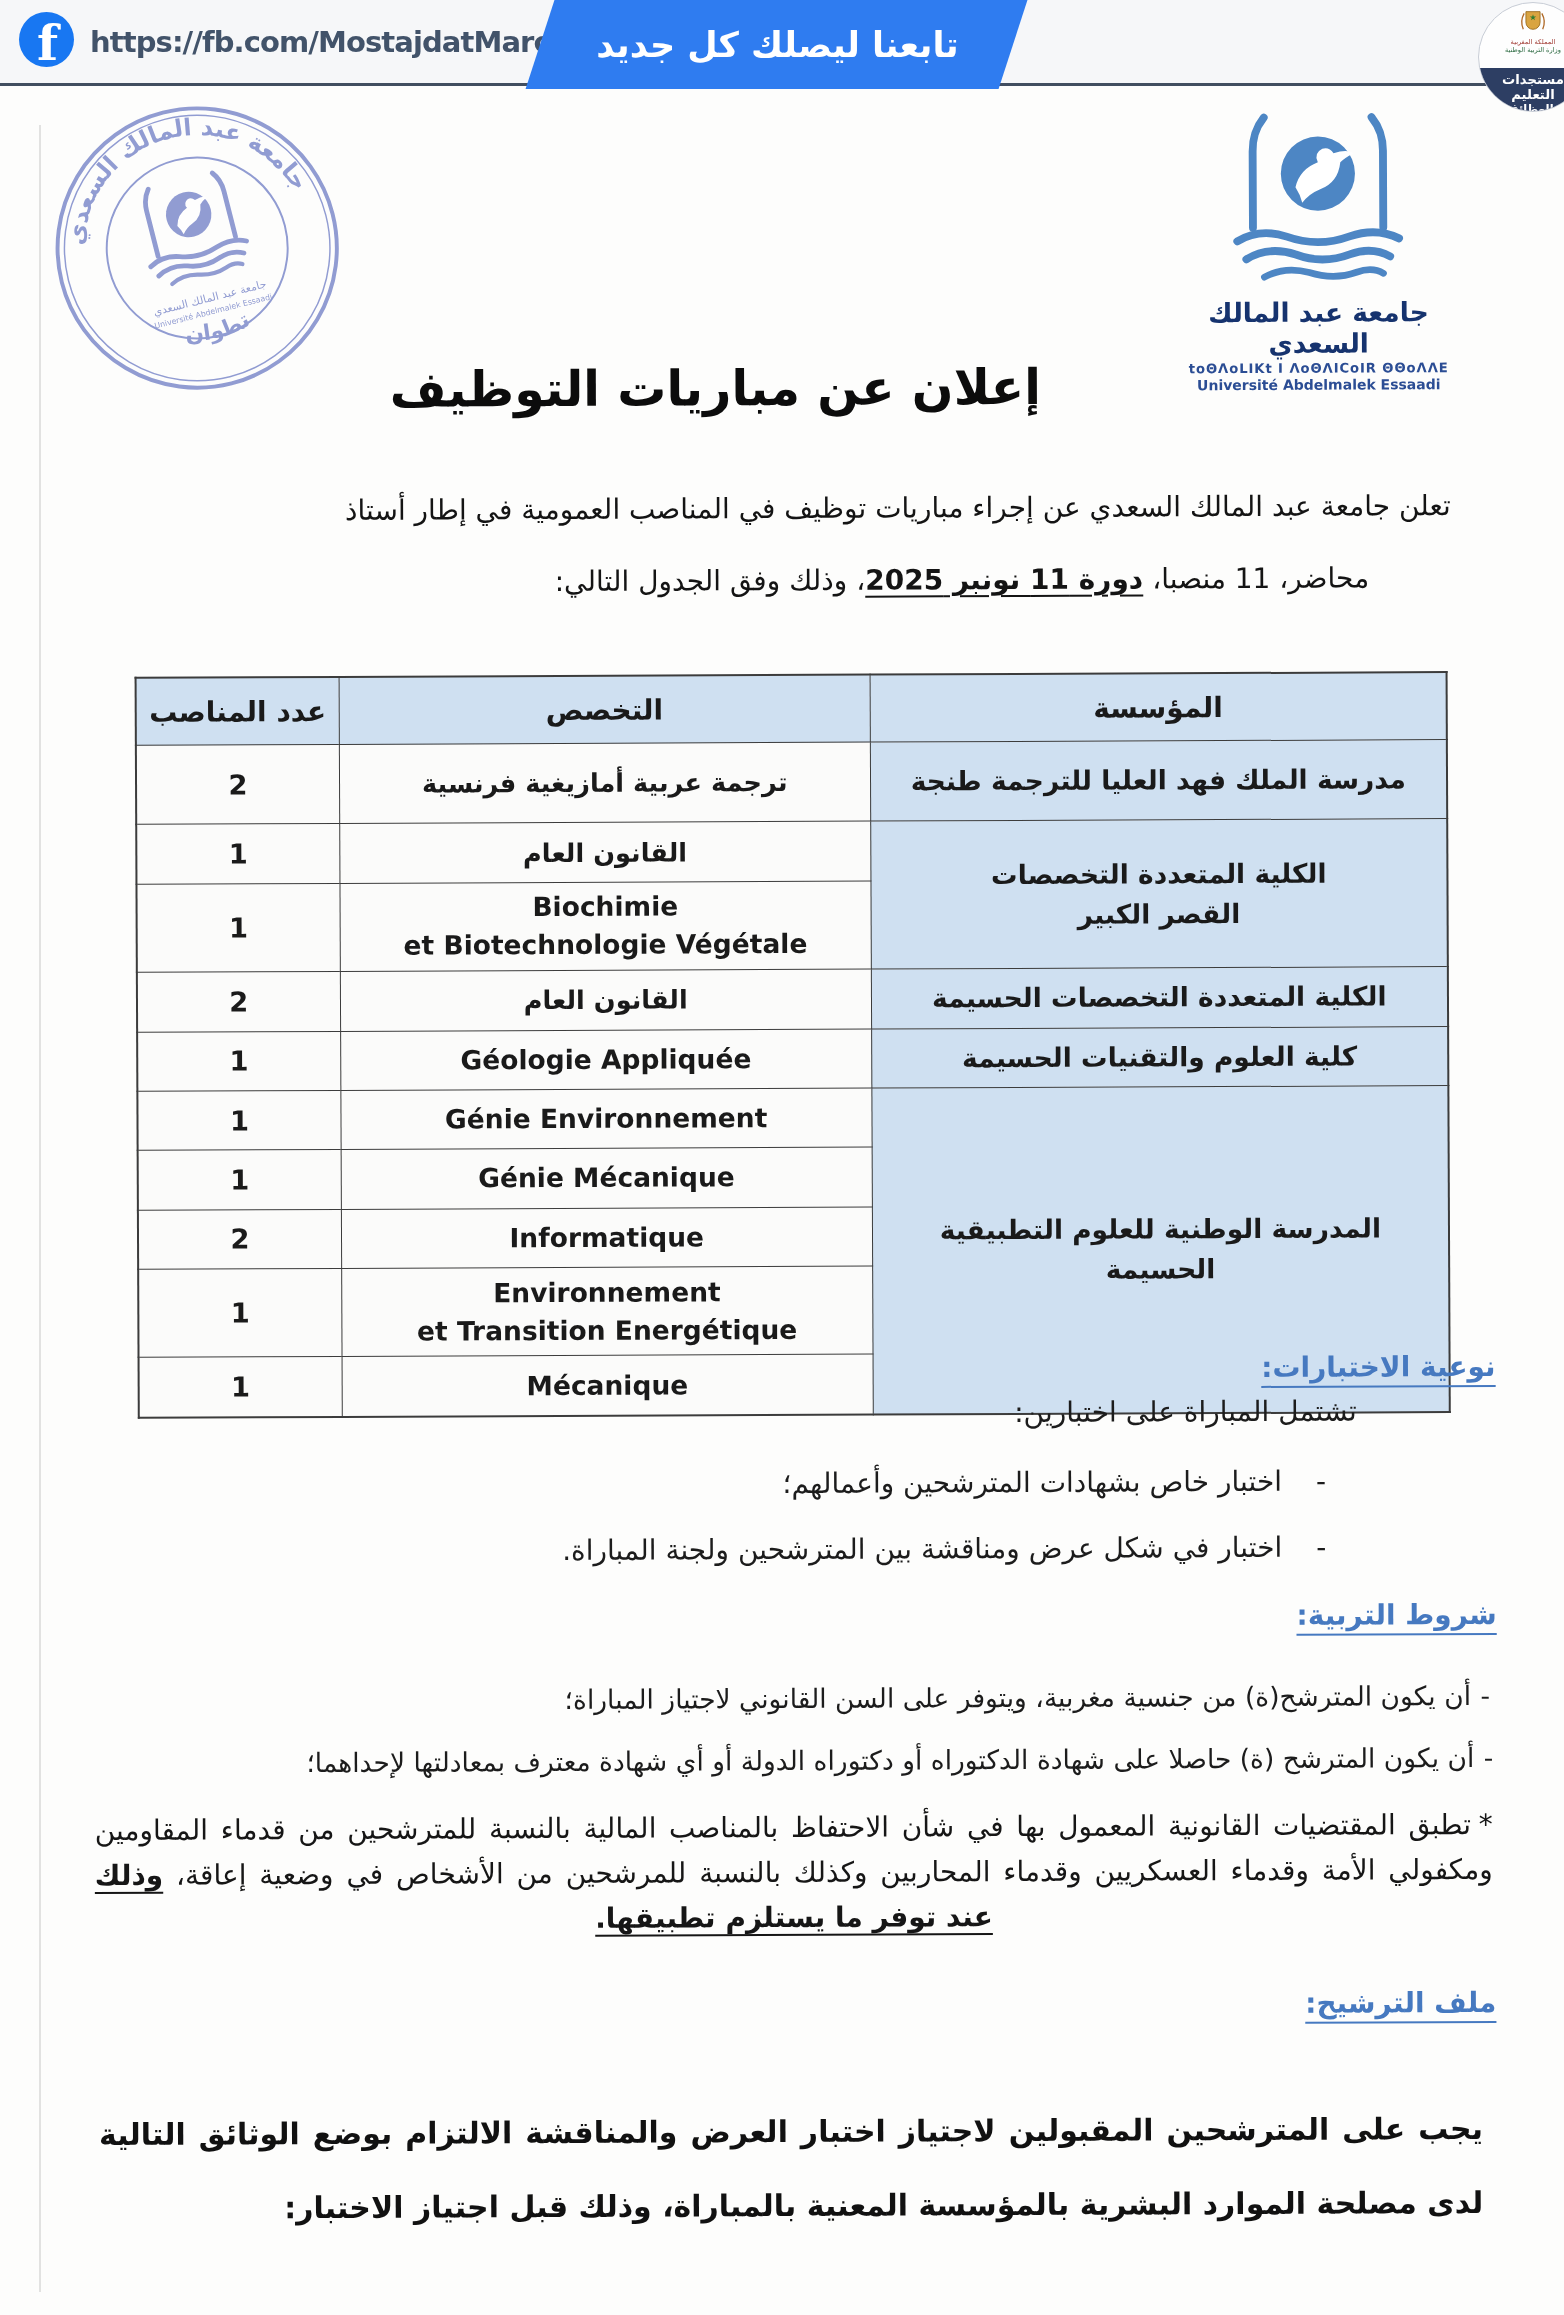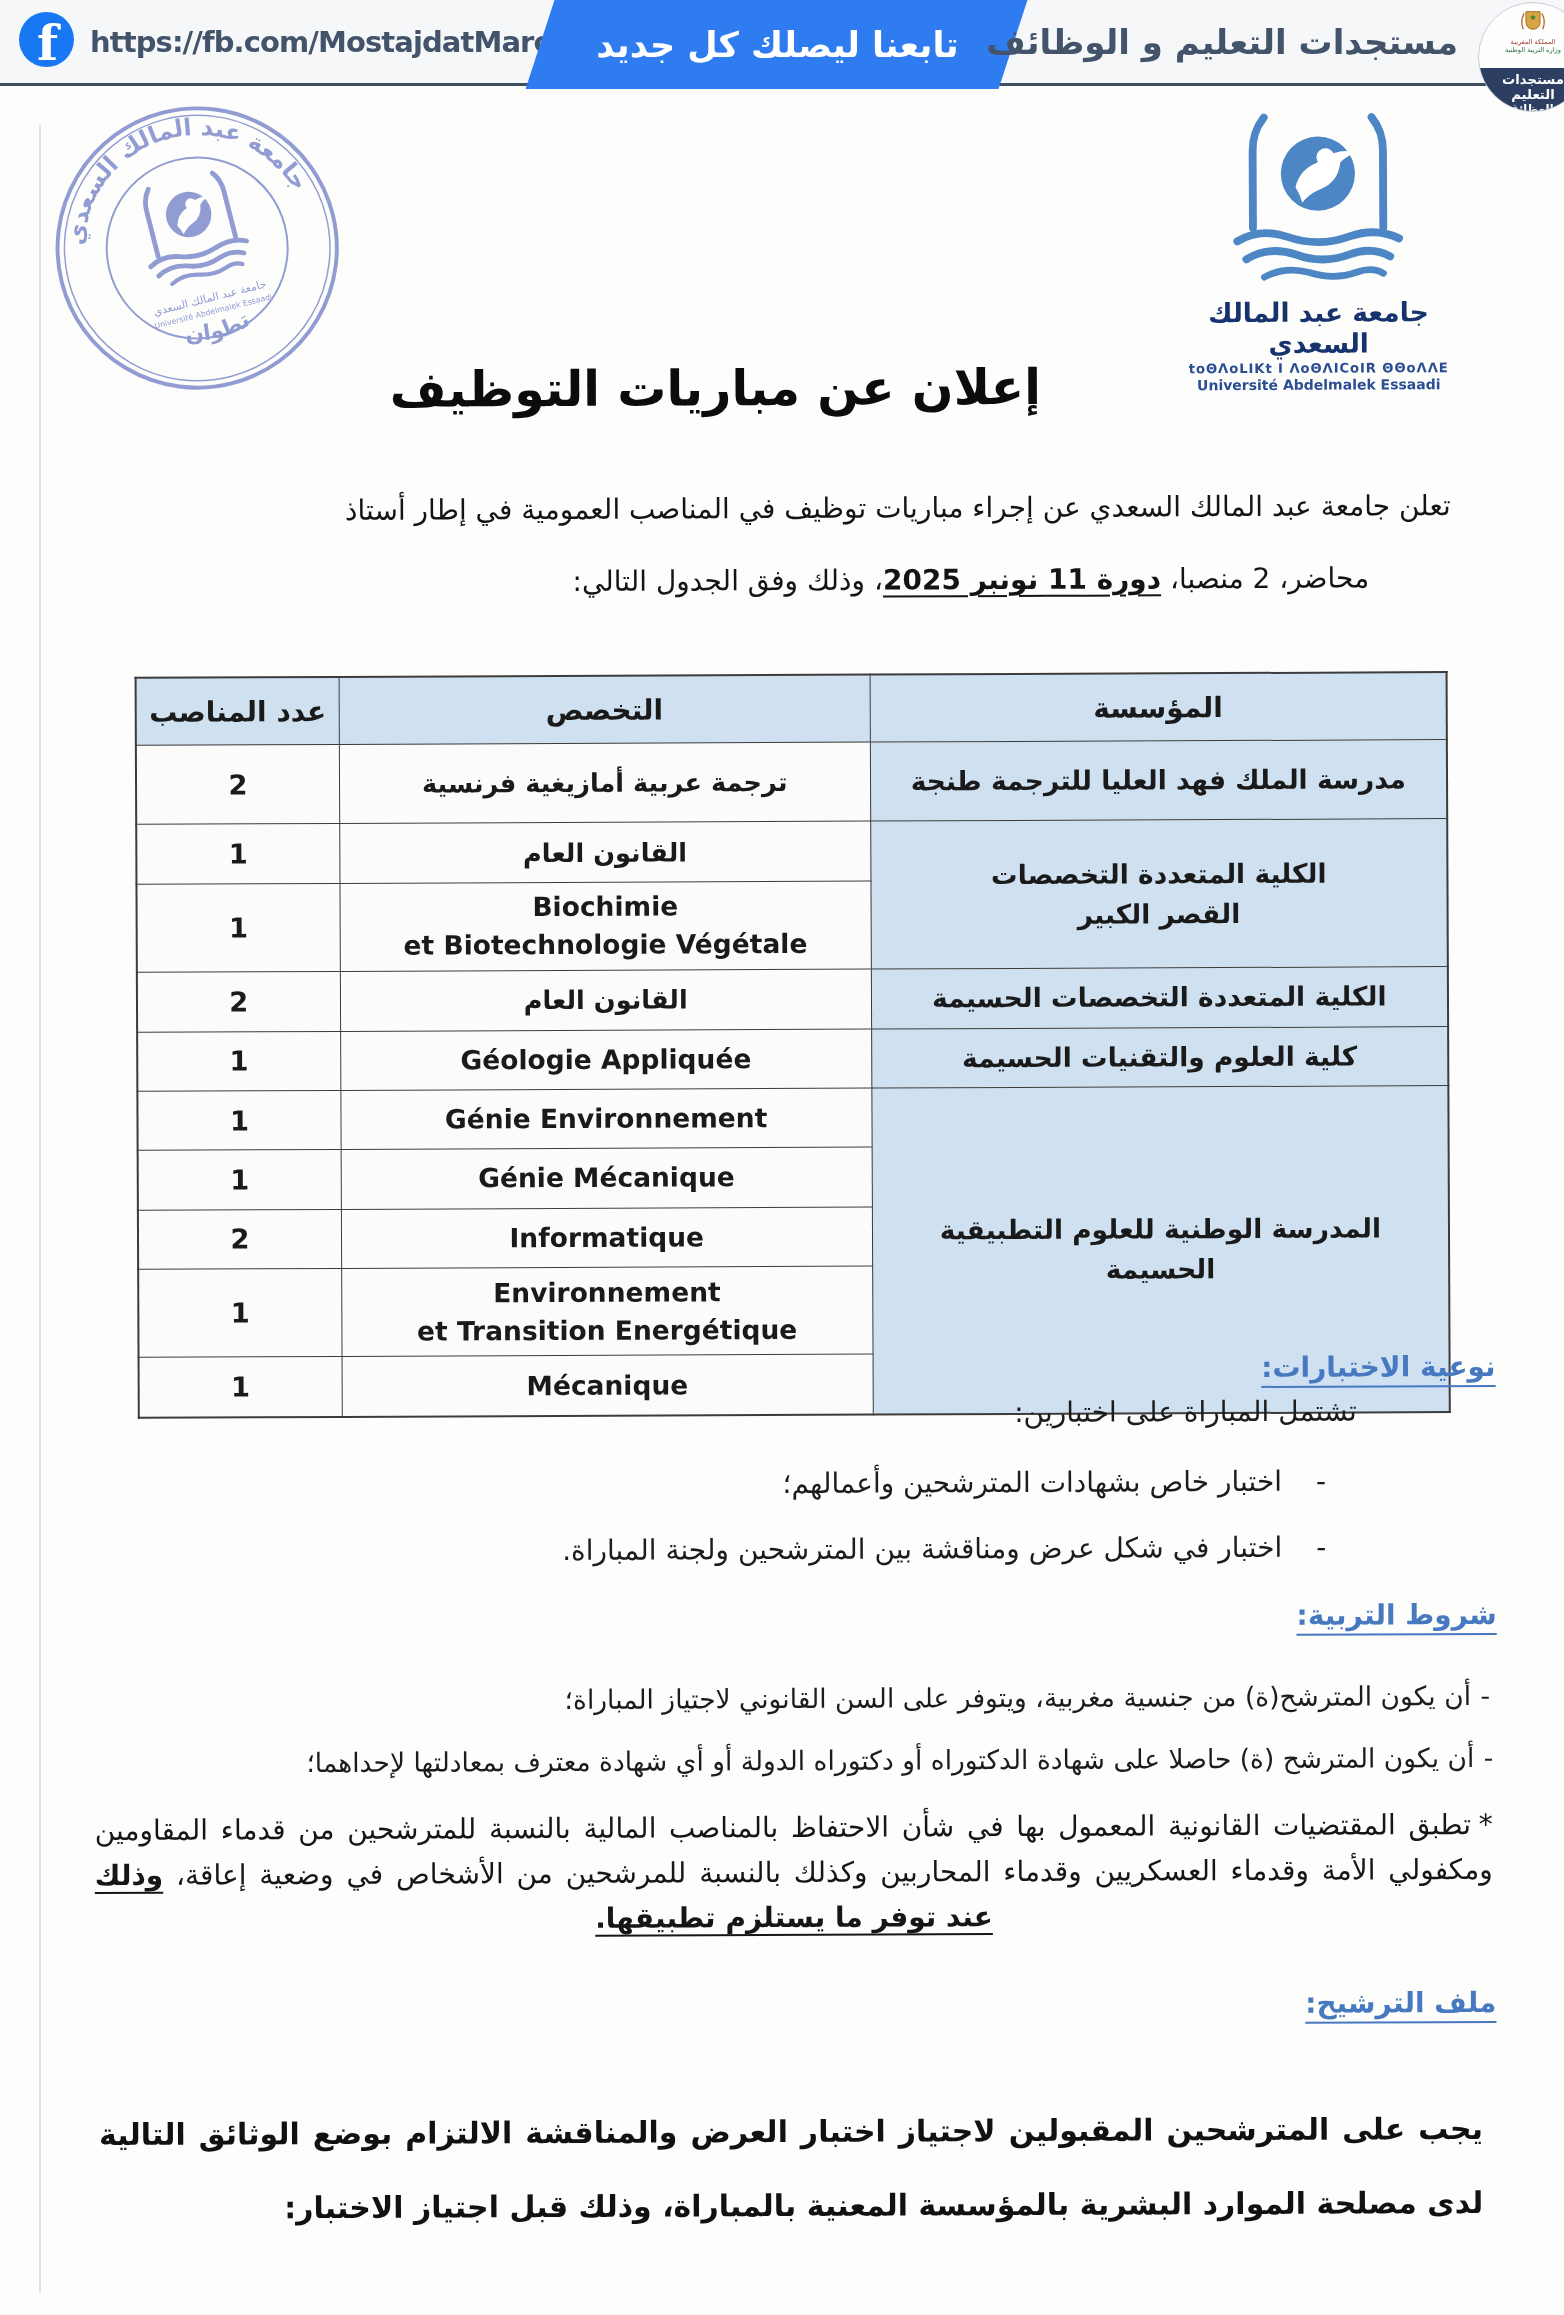--- a/index.html
+++ b/index.html
@@ -146,7 +146,6 @@
   <div class="banner">
     <div class="banner-text">تابعنا ليصلك كل جديد</div>
   </div>
-  <div class="brand-title">مستجدات التعليم و الوظائف</div>
   <div class="badge">
     <svg viewBox="0 0 36 30" width="32" height="26.5" style="margin-top:5.7px">
       <path d="M10,3 L26,3 L26,15 A8,8 0 0 1 10,15 Z" fill="#d9a441" stroke="#9a6b1d" stroke-width="1"></path>

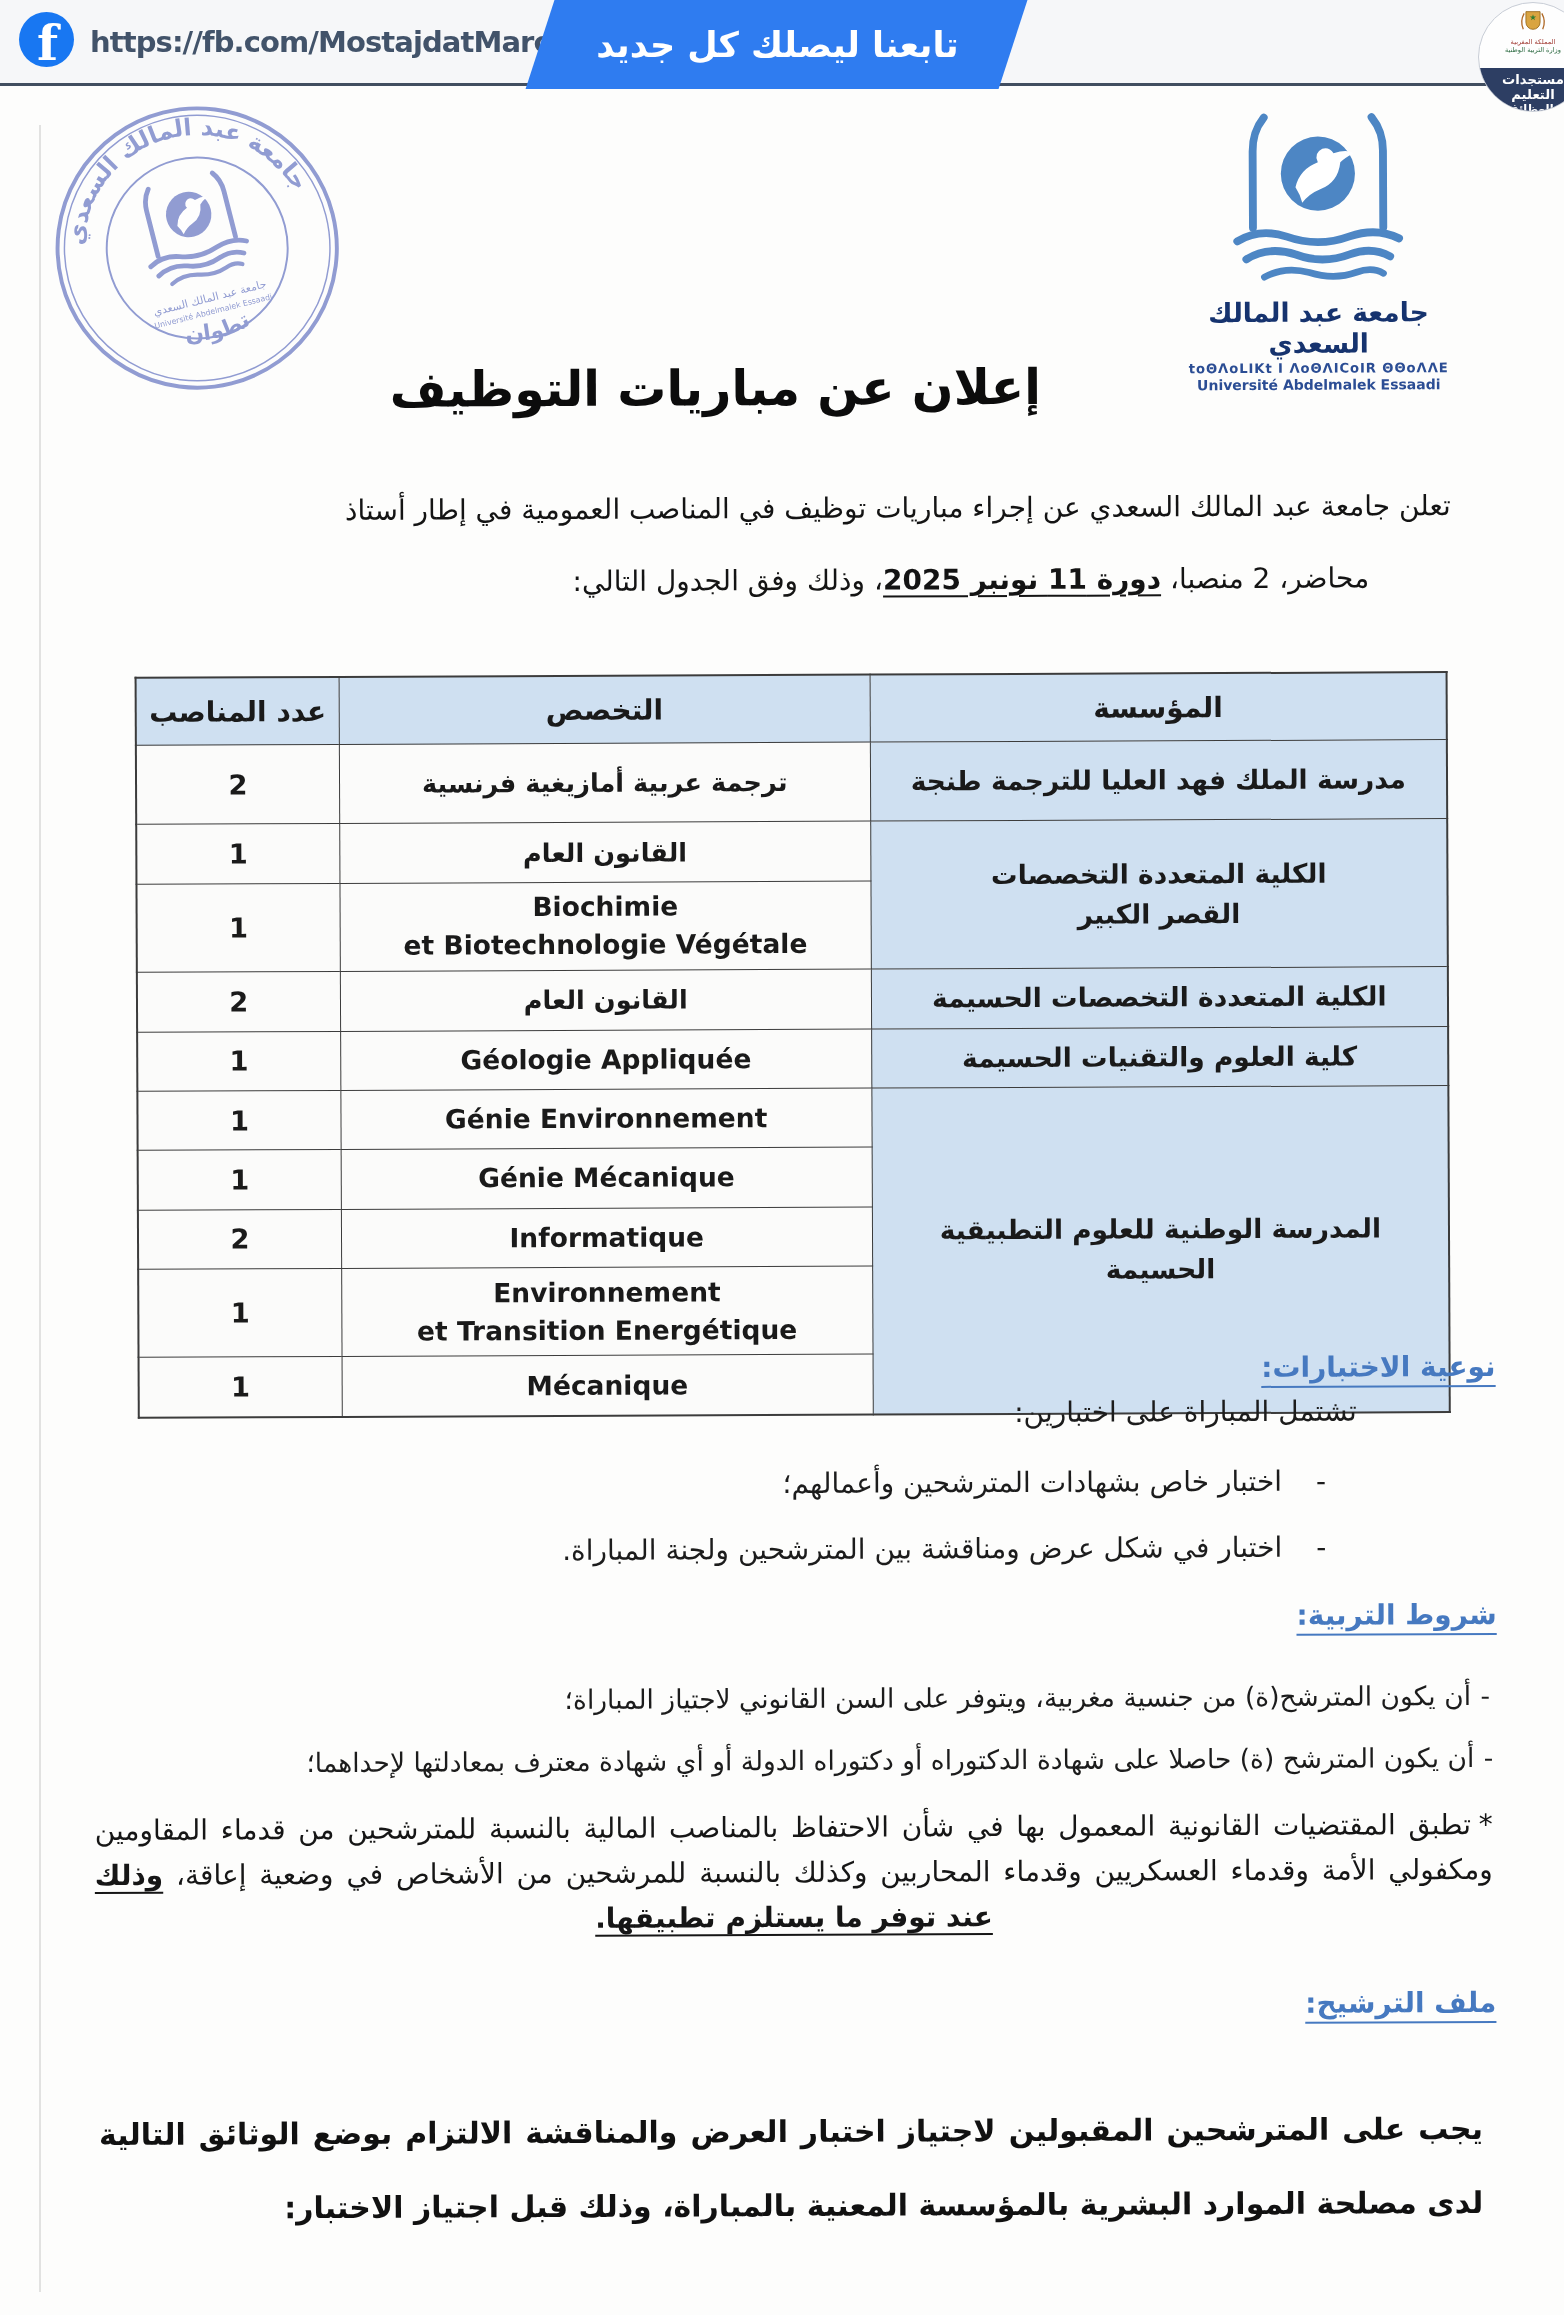--- a/index.html
+++ b/index.html
@@ -200,7 +200,7 @@
 
     <div class="intro-l1">تعلن جامعة عبد المالك السعدي عن إجراء مباريات توظيف في المناصب العمومية في إطار أستاذ</div>
     <div class="intro-l2">
-      <span>محاضر، 2 منصبا، </span><span class="intro-date">دورة 11 نونبر 2025</span><span>، وذلك وفق الجدول التالي:</span>
+      <span>محاضر، 11 منصبا، </span><span class="intro-date">دورة 11 نونبر 2025</span><span>، وذلك وفق الجدول التالي:</span>
     </div>
 
     <table class="positions" dir="rtl">

